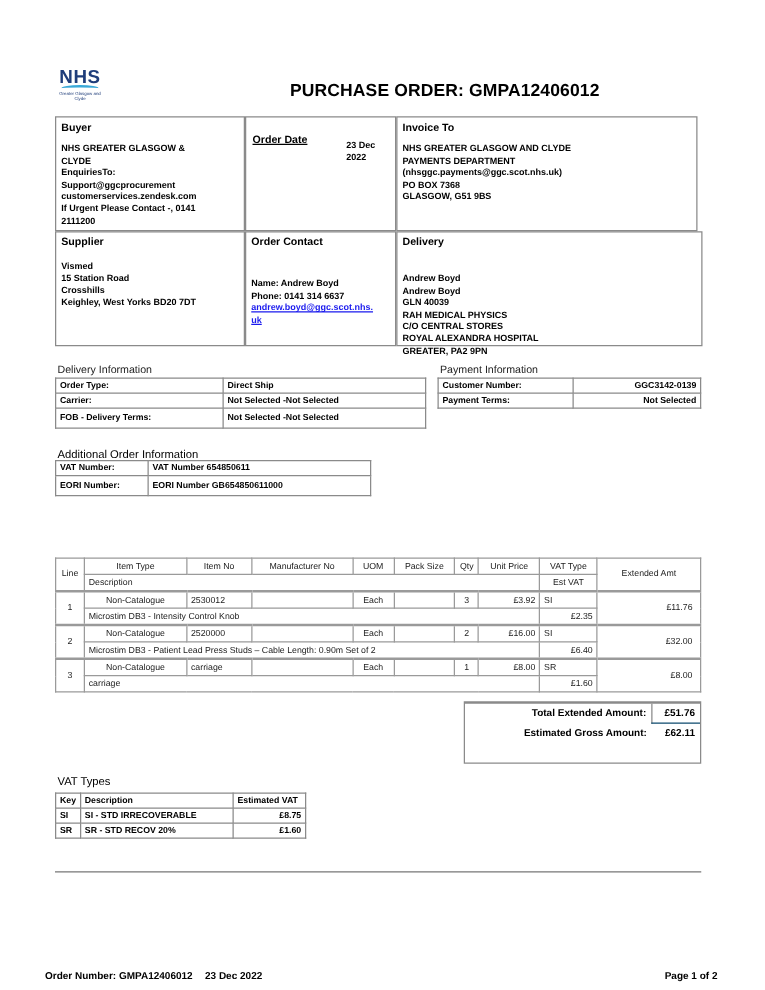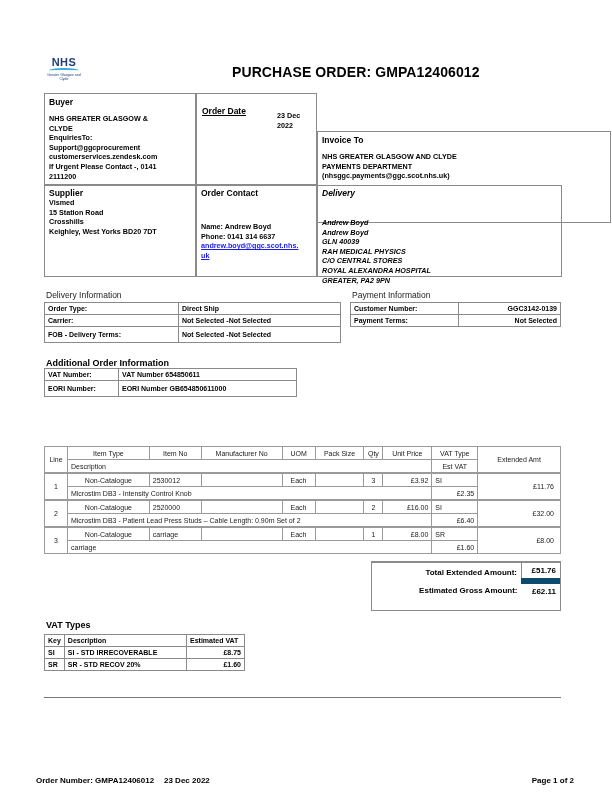--- a/index.html
+++ b/index.html
@@ -7,7 +7,7 @@
          font-family: "Liberation Sans", sans-serif; color: #000; }
   .abs { position: absolute; }
   .logo { left: 44px; top: 56px; width: 40px; height: 28px; }
-  .logo .nhs { display:block; font-weight:bold; font-size:11px; color:#1f3d7a; text-align:center; letter-spacing:0.5px; line-height:12px; }
+  .logo .nhs { display:block; font-weight:bold; font-size:15px; color:#1f3d7a; text-align:center; letter-spacing:0.5px; line-height:12px; }
   .logo .swoosh { display:block; height:3px; margin:0 5px; border-top:2px solid #3aa9d8; border-radius:50%; }
   .logo .sub { display:block; font-size:3.5px; color:#1f3d7a; text-align:center; line-height:4px; }
   .title { left: 232px; top: 64px; font-size: 14px; font-weight: bold; letter-spacing: 0.1px; }

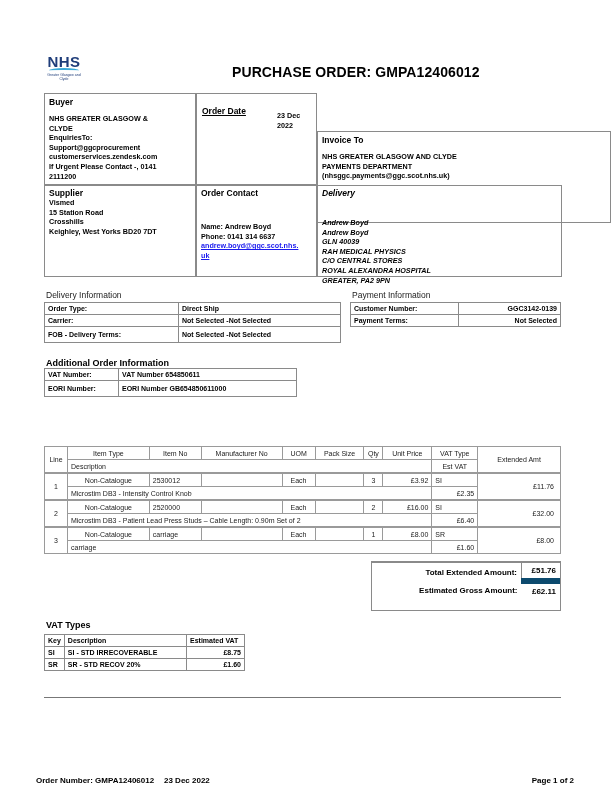--- a/index.html
+++ b/index.html
@@ -66,7 +66,7 @@
     <div>2022</div>
   </div>
 </div>
-<div class="abs hdr-box" style="left:317px;top:93px;width:294px;height:92px;padding:3px 4px;margin-top:38px;">
+<div class="abs hdr-box" style="left:317px;top:93px;width:241px;height:92px;padding:3px 4px;">
   <div class="cell-label">Invoice To</div>
   <div class="cell-text bold" style="margin-top:7px;">
     <div>NHS GREATER GLASGOW AND CLYDE</div>

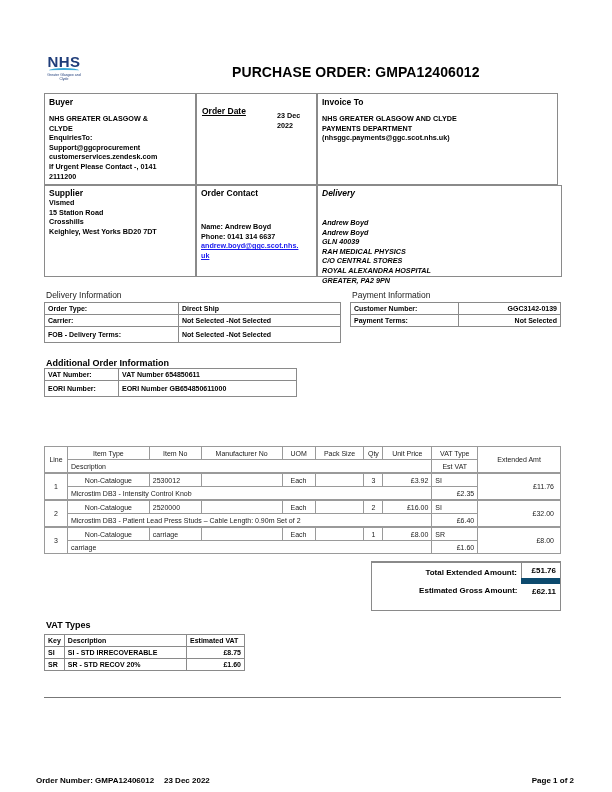--- a/index.html
+++ b/index.html
@@ -72,6 +72,7 @@
     <div>NHS GREATER GLASGOW AND CLYDE</div>
     <div>PAYMENTS DEPARTMENT</div>
     <div>(nhsggc.payments@ggc.scot.nhs.uk)</div>
+    <div>PO BOX 7368</div>
   </div>
 </div>
 

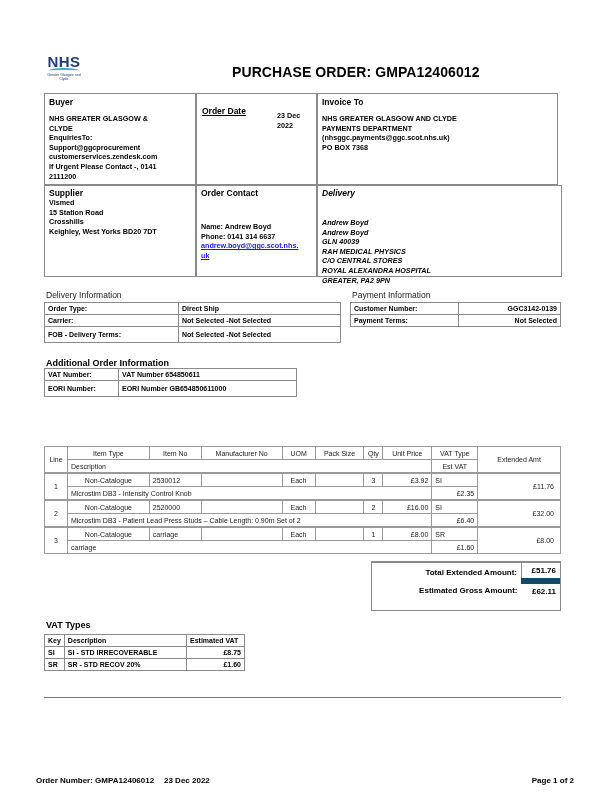--- a/index.html
+++ b/index.html
@@ -73,6 +73,7 @@
     <div>PAYMENTS DEPARTMENT</div>
     <div>(nhsggc.payments@ggc.scot.nhs.uk)</div>
     <div>PO BOX 7368</div>
+    <div>GLASGOW,    G51 9BS</div>
   </div>
 </div>
 

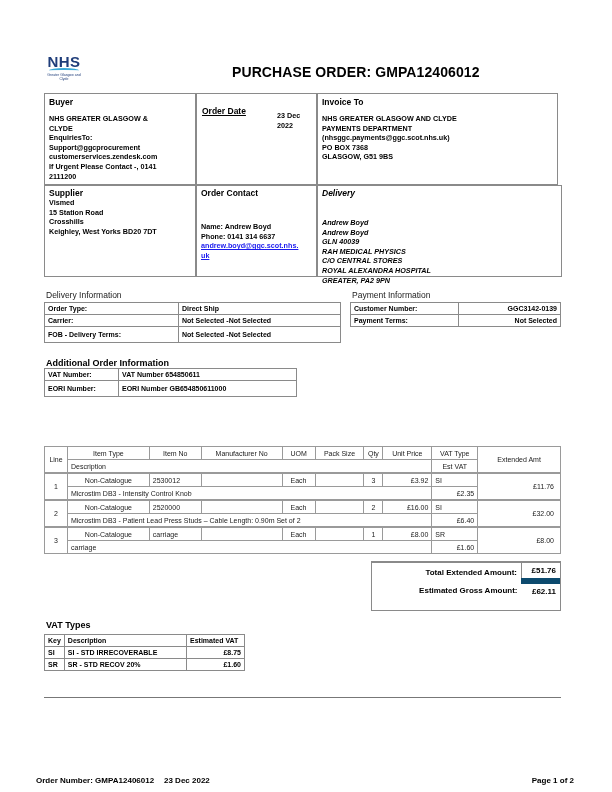--- a/index.html
+++ b/index.html
@@ -97,7 +97,7 @@
     </a>
   </div>
 </div>
-<div class="abs hdr-box" style="left:317px;top:185px;width:245px;height:92px;padding:2px 4px;font-style:italic;">
+<div class="abs hdr-box" style="left:317px;top:185px;width:245px;height:92px;padding:2px 4px;">
   <div class="cell-label">Delivery</div>
   <div class="cell-text bold" style="margin-top:20px;">
     <div>Andrew Boyd</div>

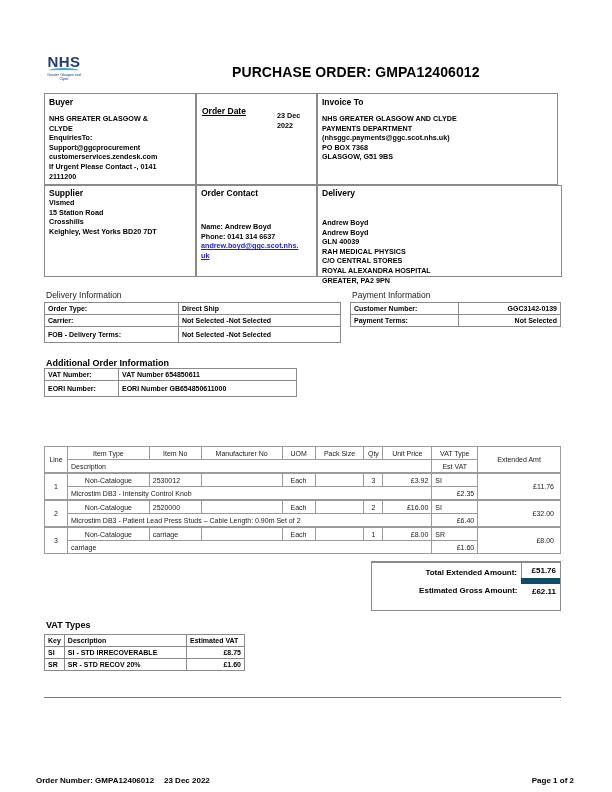--- a/index.html
+++ b/index.html
@@ -79,7 +79,7 @@
 
 <div class="abs hdr-box" style="left:44px;top:185px;width:152px;height:92px;padding:2px 4px;">
   <div class="cell-label">Supplier</div>
-  <div class="cell-text bold" style="">
+  <div class="cell-text bold" style="margin-top:10px;">
     <div>Vismed</div>
     <div>15 Station Road</div>
     <div>Crosshills</div>

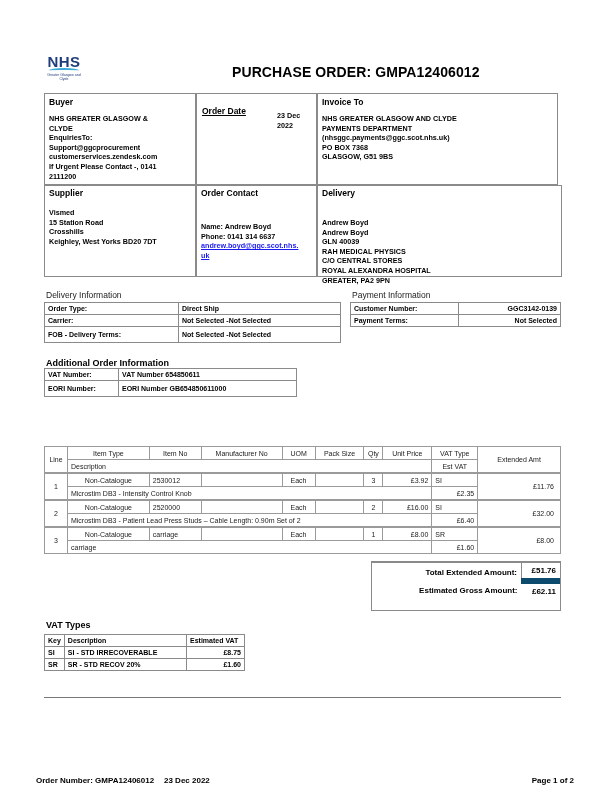--- a/index.html
+++ b/index.html
@@ -19,7 +19,7 @@
   a.link { color: #1a1aee; text-decoration: underline; }
 
   .sec-title { font-size: 8.5px; color: #222; }
-  .sec-title-b { font-size: 9px; font-weight: bold; }
+  .sec-title-b { font-size: 9px; font-weight: normal; }
 
   table.info { border-collapse: collapse; font-size: 7px; font-weight: bold; }
   table.info td { border: 1px solid #8a8a8a; padding: 1px 3px; height: 12px; box-sizing: border-box; }

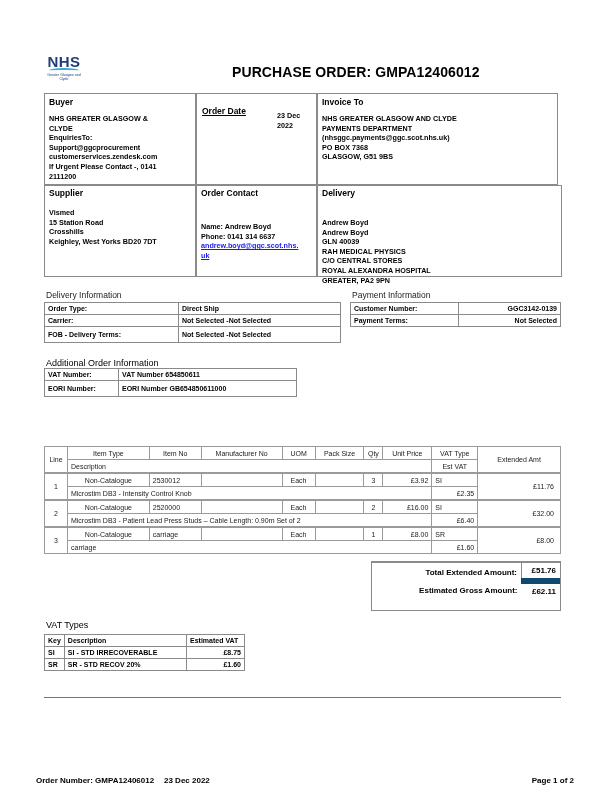--- a/index.html
+++ b/index.html
@@ -245,7 +245,7 @@
     <tbody>
         <tr>
       <td class="r">Total Extended Amount:</td>
-      <td class="r" style="width:30px;border-left:1px solid #8a8a8a;border-bottom:6px solid #0c4a6e;">£51.76</td>
+      <td class="r" style="width:30px;border-left:1px solid #8a8a8a;border-bottom:1px solid #0c4a6e;">£51.76</td>
     </tr>
     <tr>
       <td class="r">Estimated Gross Amount:</td>

